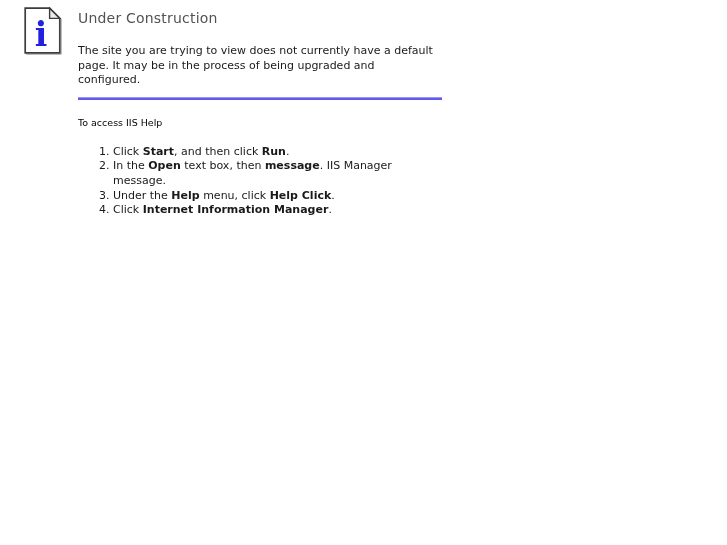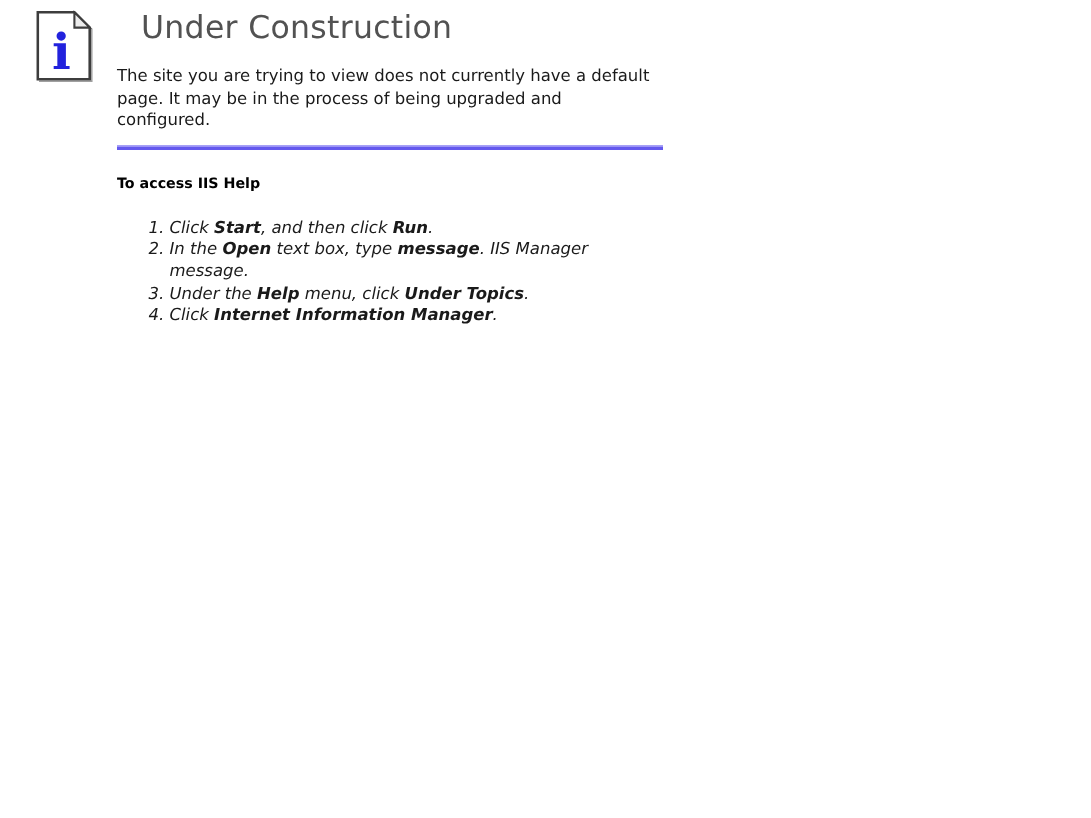--- a/index.html
+++ b/index.html
@@ -26,8 +26,8 @@
   }
 
   .title {
-    margin: 8px 0 0 16px;
-    font-size: 21px;
+    margin: 8px 0 0 0;
+    font-size: 14px;
     font-weight: normal;
     line-height: 20px;
     color: #525252;

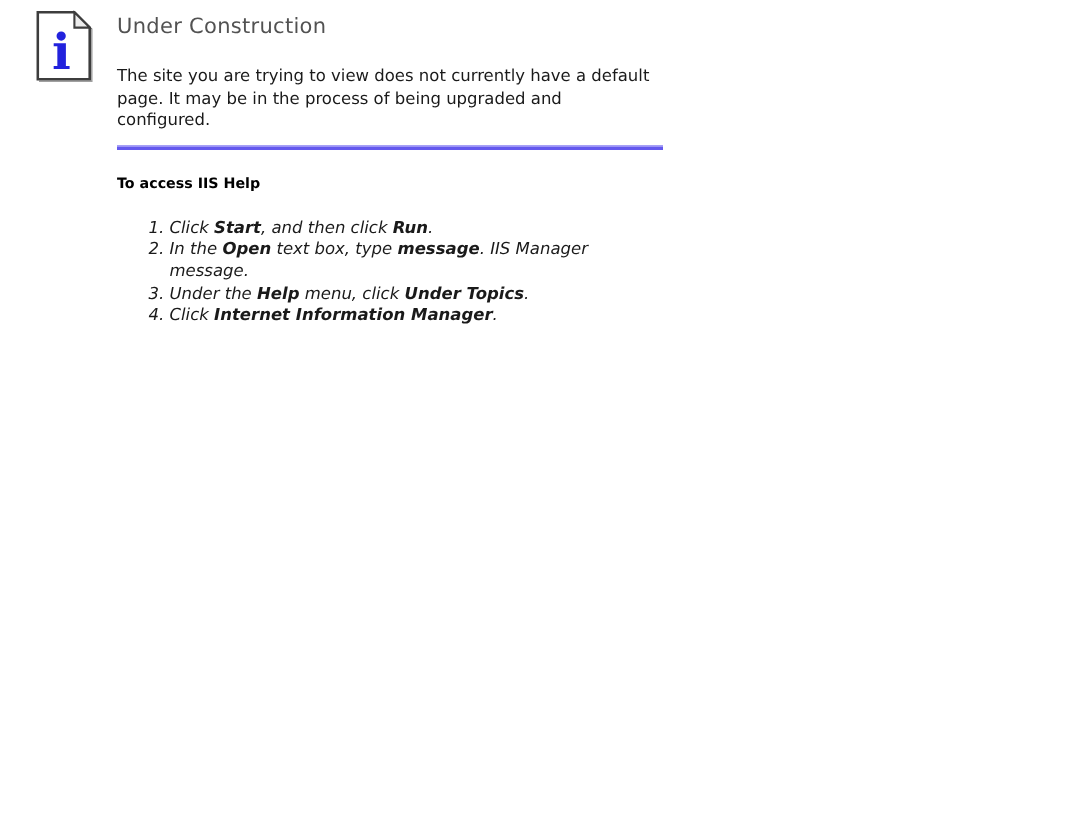--- a/index.html
+++ b/index.html
@@ -55,7 +55,7 @@
   .help-heading {
     margin: 17px 0 0 0;
     font-size: 9.5px;
-    font-weight: bold;
+    font-weight: normal;
     line-height: 12px;
     color: #000000;
   }

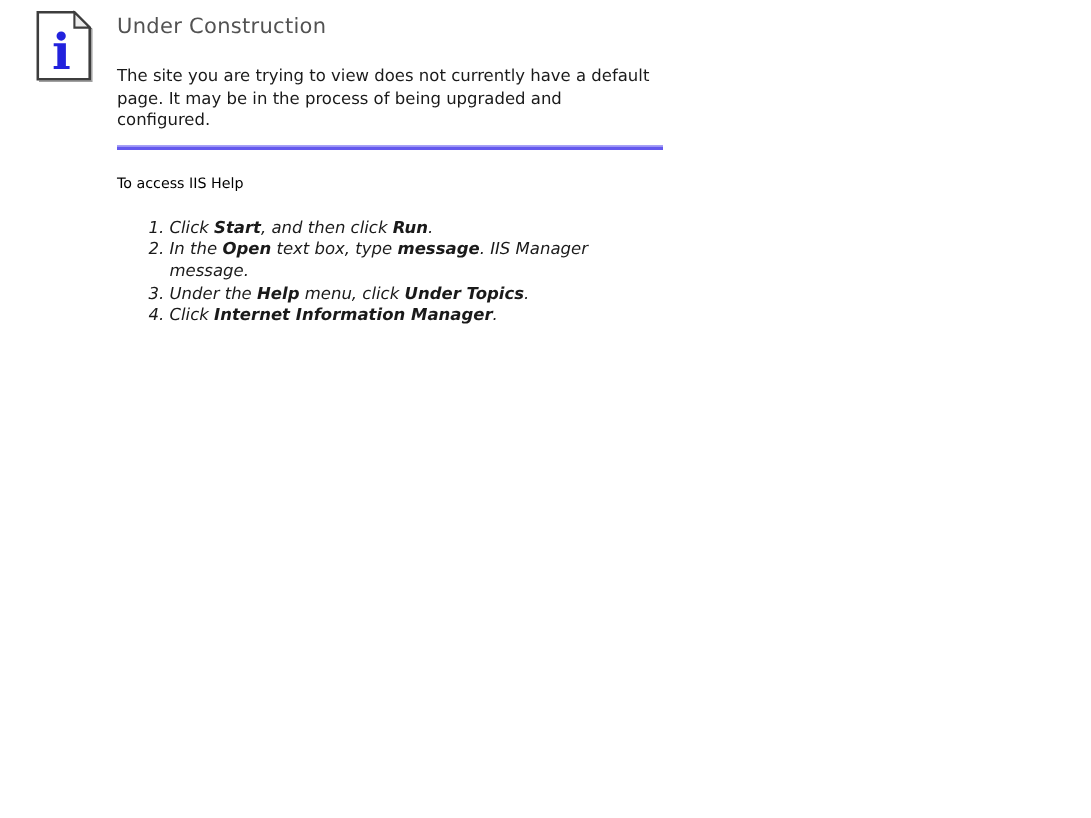--- a/index.html
+++ b/index.html
@@ -65,7 +65,6 @@
     padding: 0 0 0 35px;
     font-size: 11px;
     line-height: 14.6px;
-    font-style: italic;
   }
   ol.steps li { padding: 0; margin: 0; }
 </style>

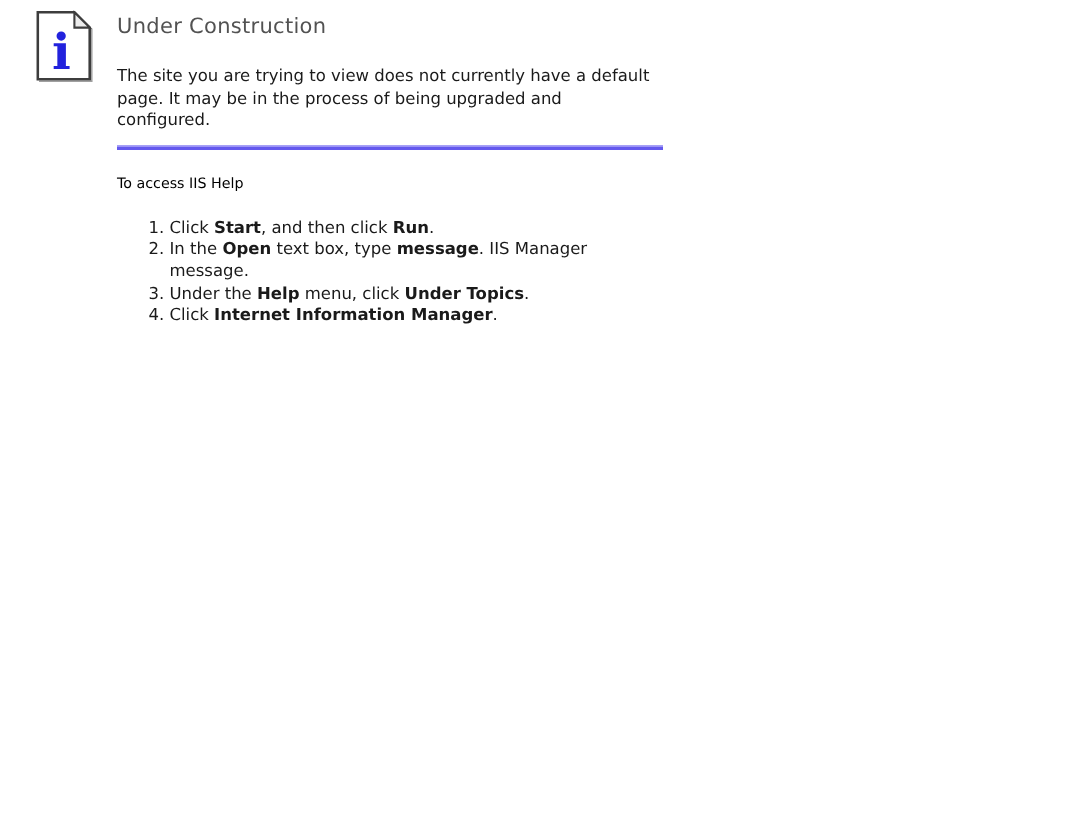--- a/index.html
+++ b/index.html
@@ -97,7 +97,7 @@
 
     <ol class="steps">
         <li><span>Click </span><b>Start</b><span>, and then click </span><b>Run</b><span>.</span></li>
-        <li><span>In the </span><b>Open</b><span> text box, type </span><b>message</b><span>. IIS Manager message.</span></li>
+        <li><span>In the </span><b>Open</b><span> text box, then </span><b>message</b><span>. IIS Manager message.</span></li>
         <li><span>Under the </span><b>Help</b><span> menu, click </span><b>Under Topics</b><span>.</span></li>
         <li><span>Click </span><b>Internet Information Manager</b><span>.</span></li>
       </ol>

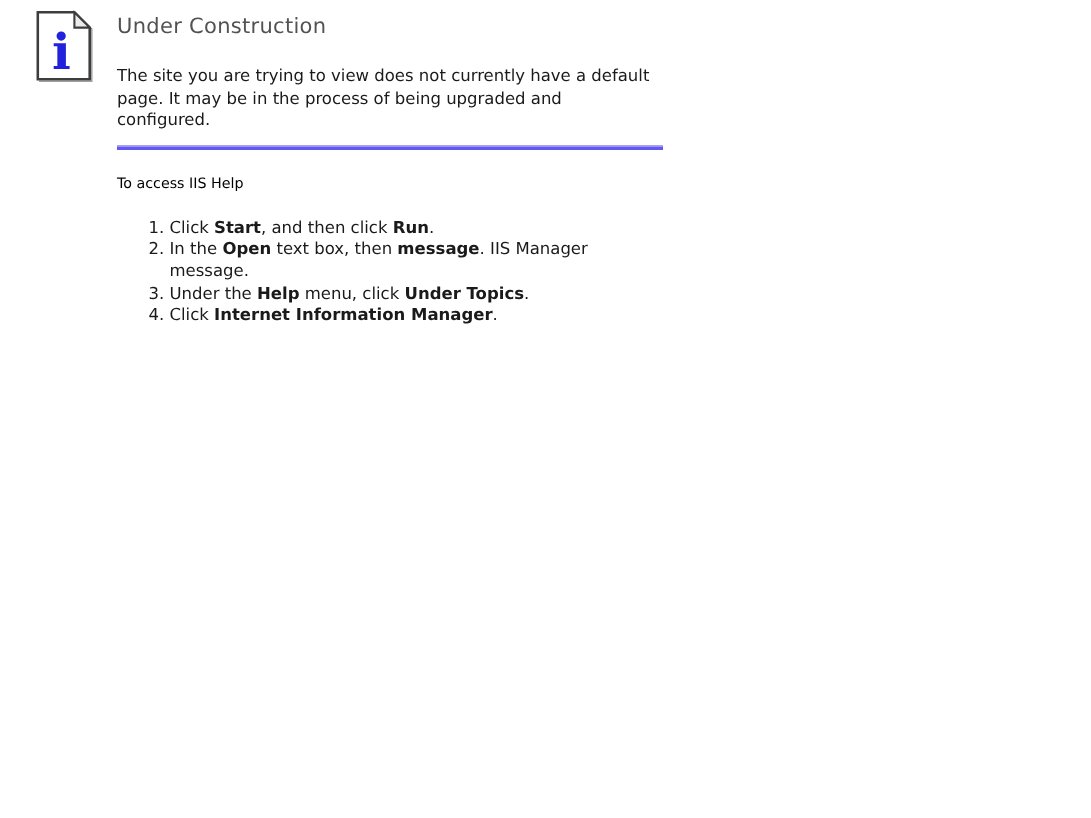--- a/index.html
+++ b/index.html
@@ -98,7 +98,7 @@
     <ol class="steps">
         <li><span>Click </span><b>Start</b><span>, and then click </span><b>Run</b><span>.</span></li>
         <li><span>In the </span><b>Open</b><span> text box, then </span><b>message</b><span>. IIS Manager message.</span></li>
-        <li><span>Under the </span><b>Help</b><span> menu, click </span><b>Under Topics</b><span>.</span></li>
+        <li><span>Under the </span><b>Help</b><span> menu, click </span><b>Help Click</b><span>.</span></li>
         <li><span>Click </span><b>Internet Information Manager</b><span>.</span></li>
       </ol>
   </div>

